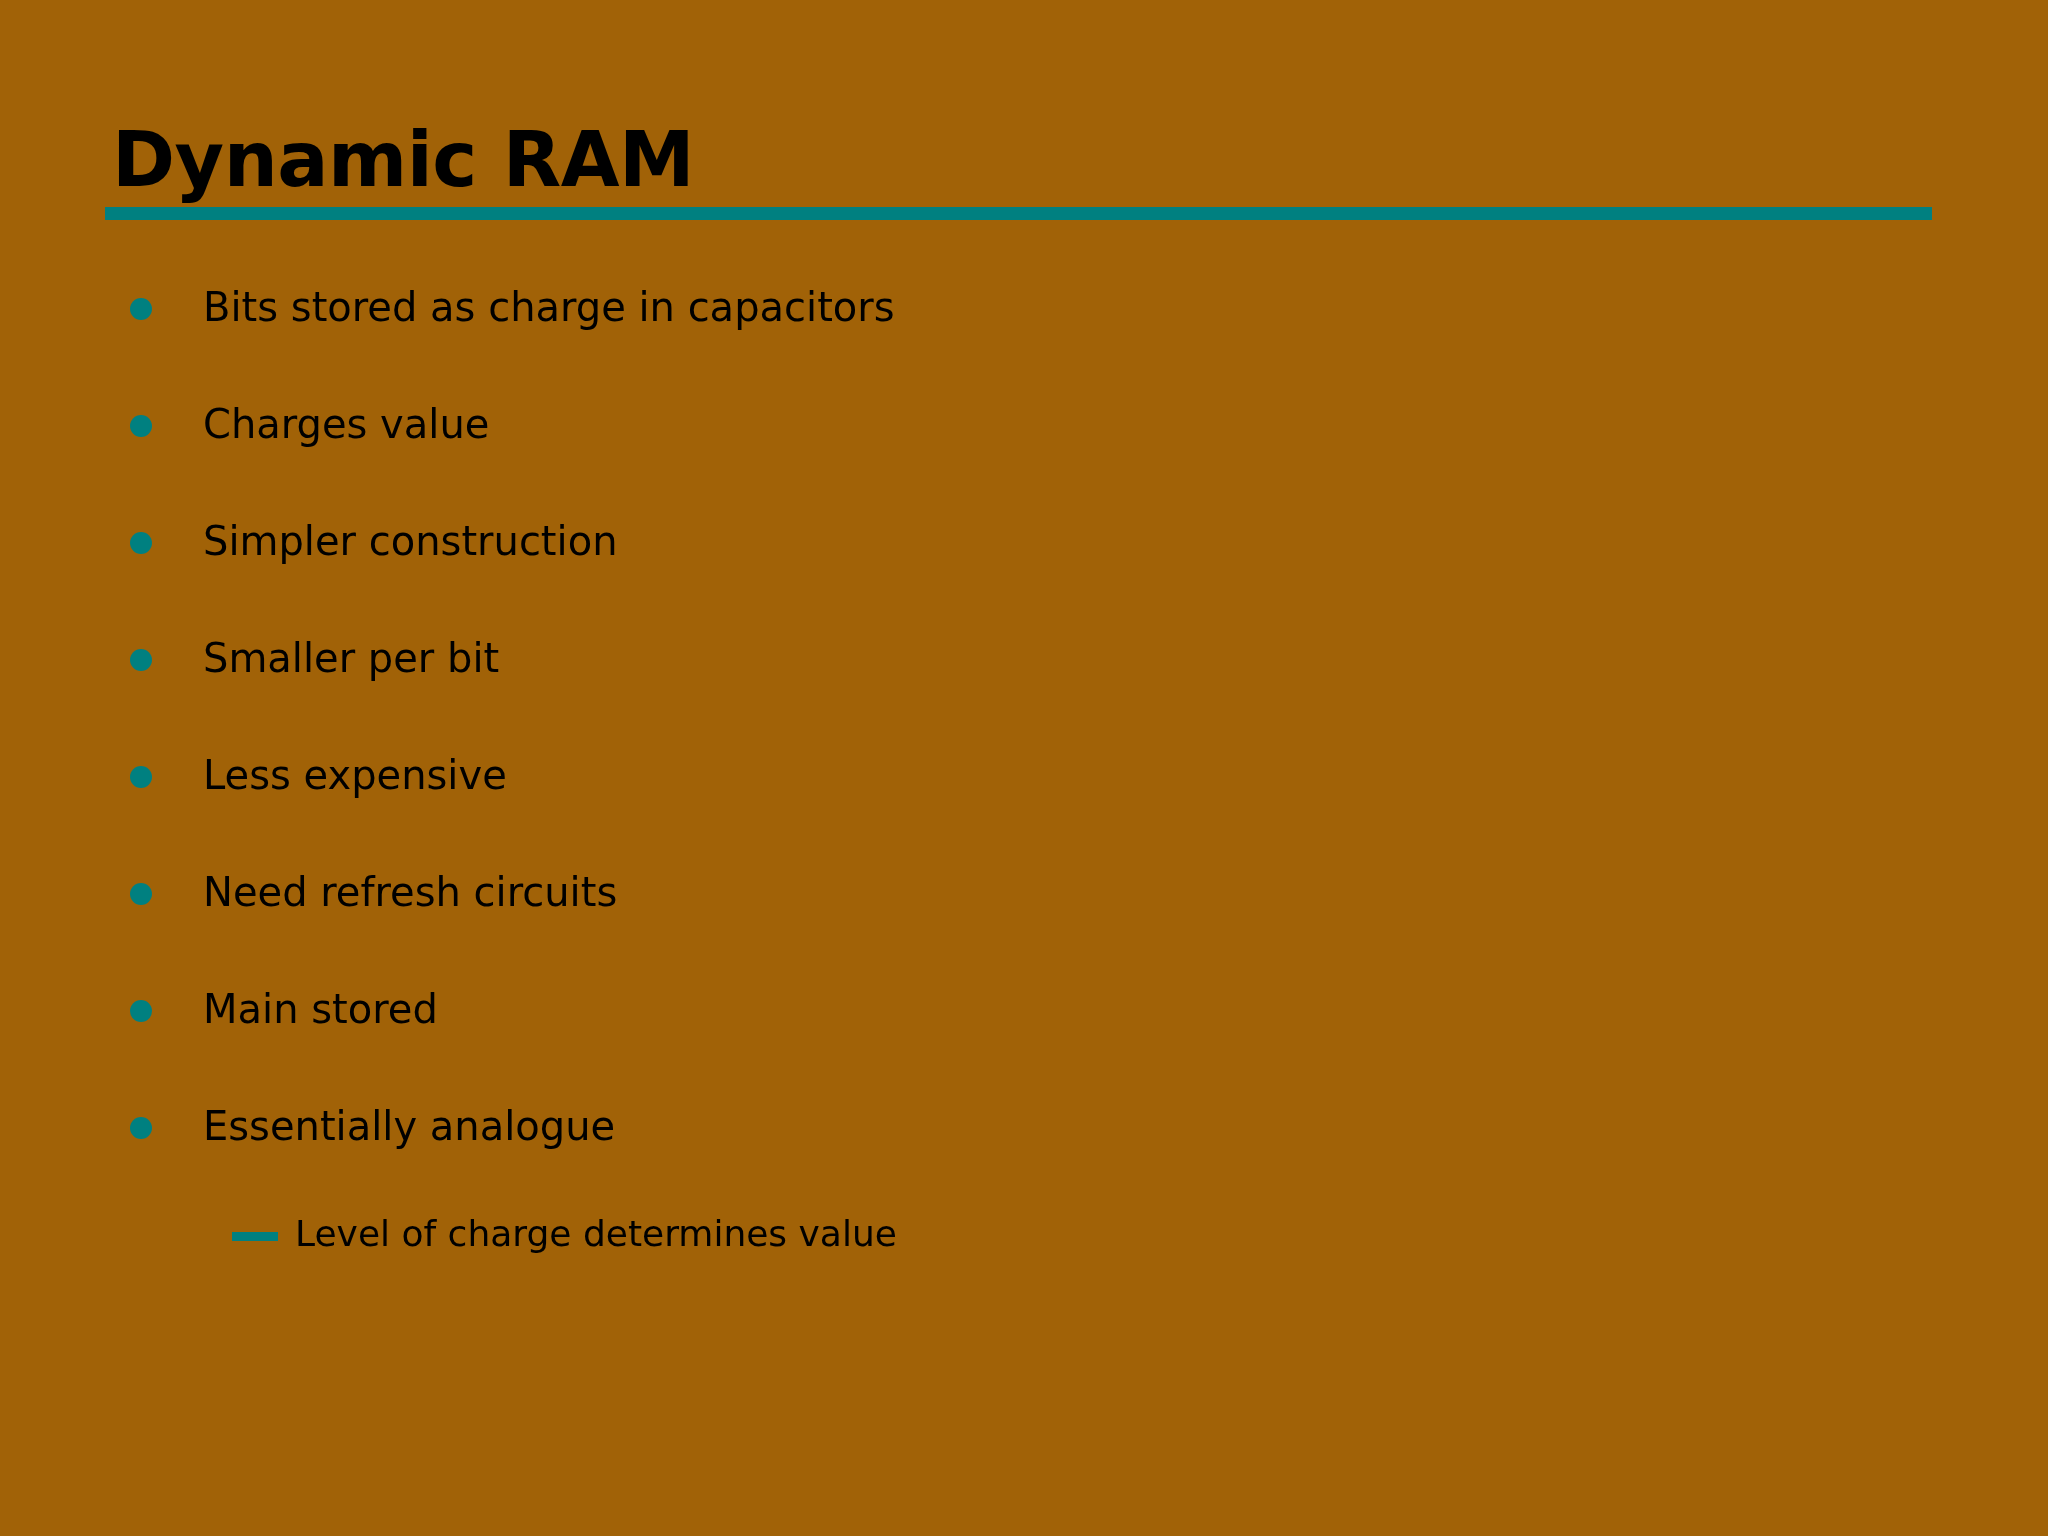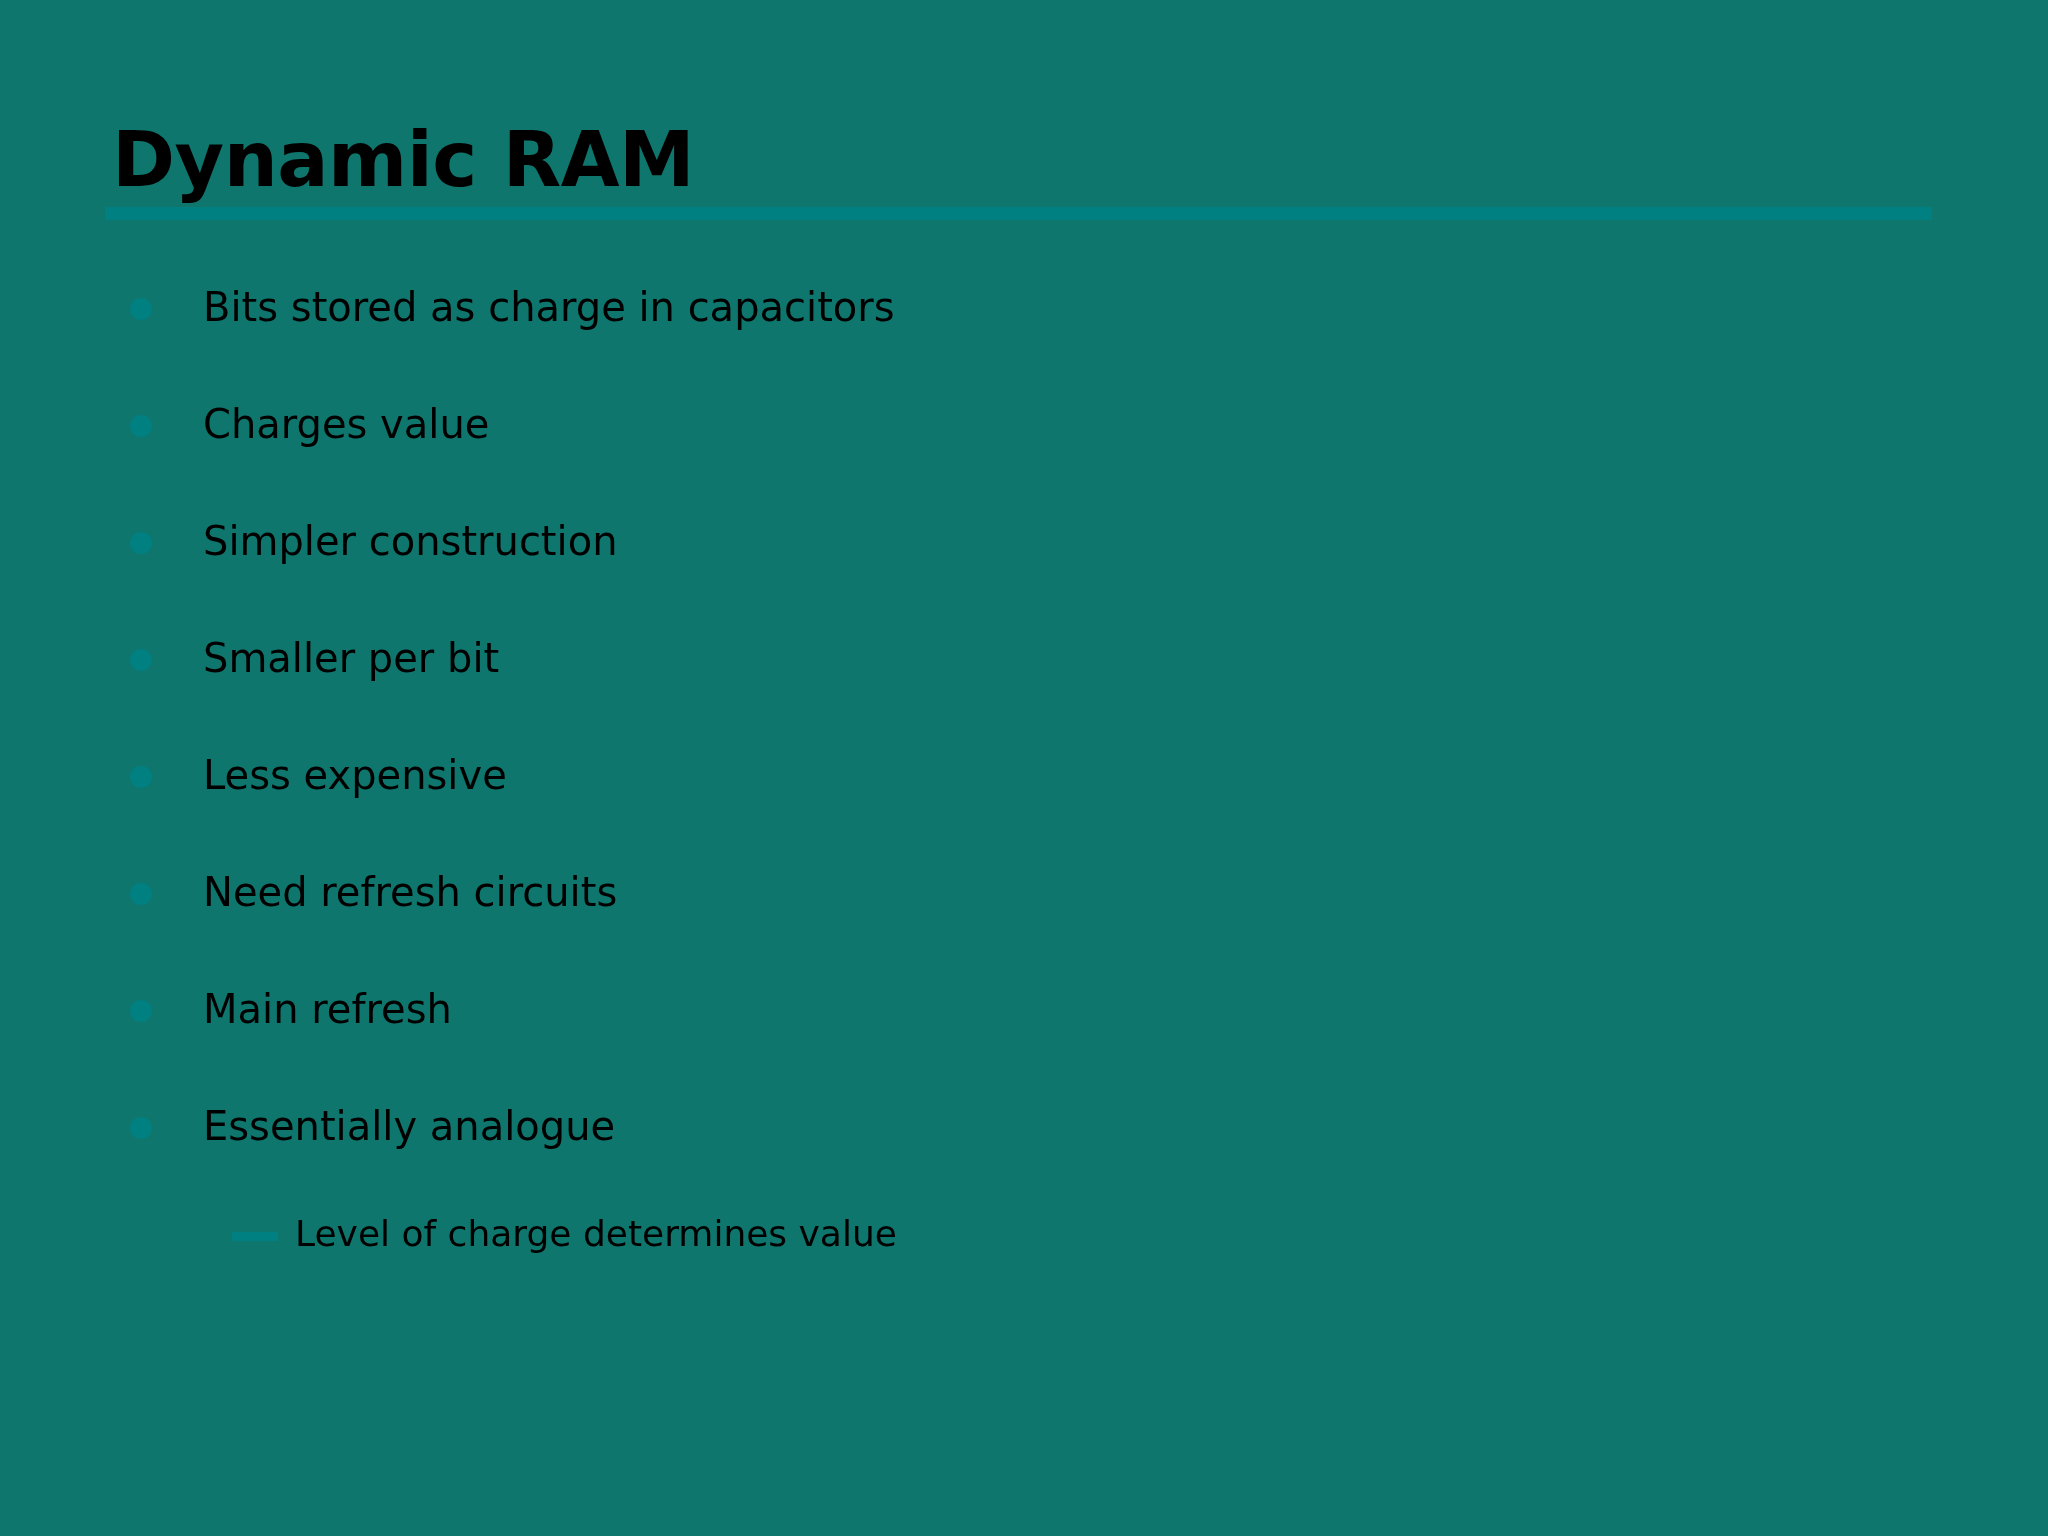--- a/index.html
+++ b/index.html
@@ -18,7 +18,7 @@
     position: relative;
     width: 2048px;
     height: 1536px;
-    background: #0f766e;
+    background: #a16207;
     box-sizing: border-box;
     padding-left: 28px;
   }

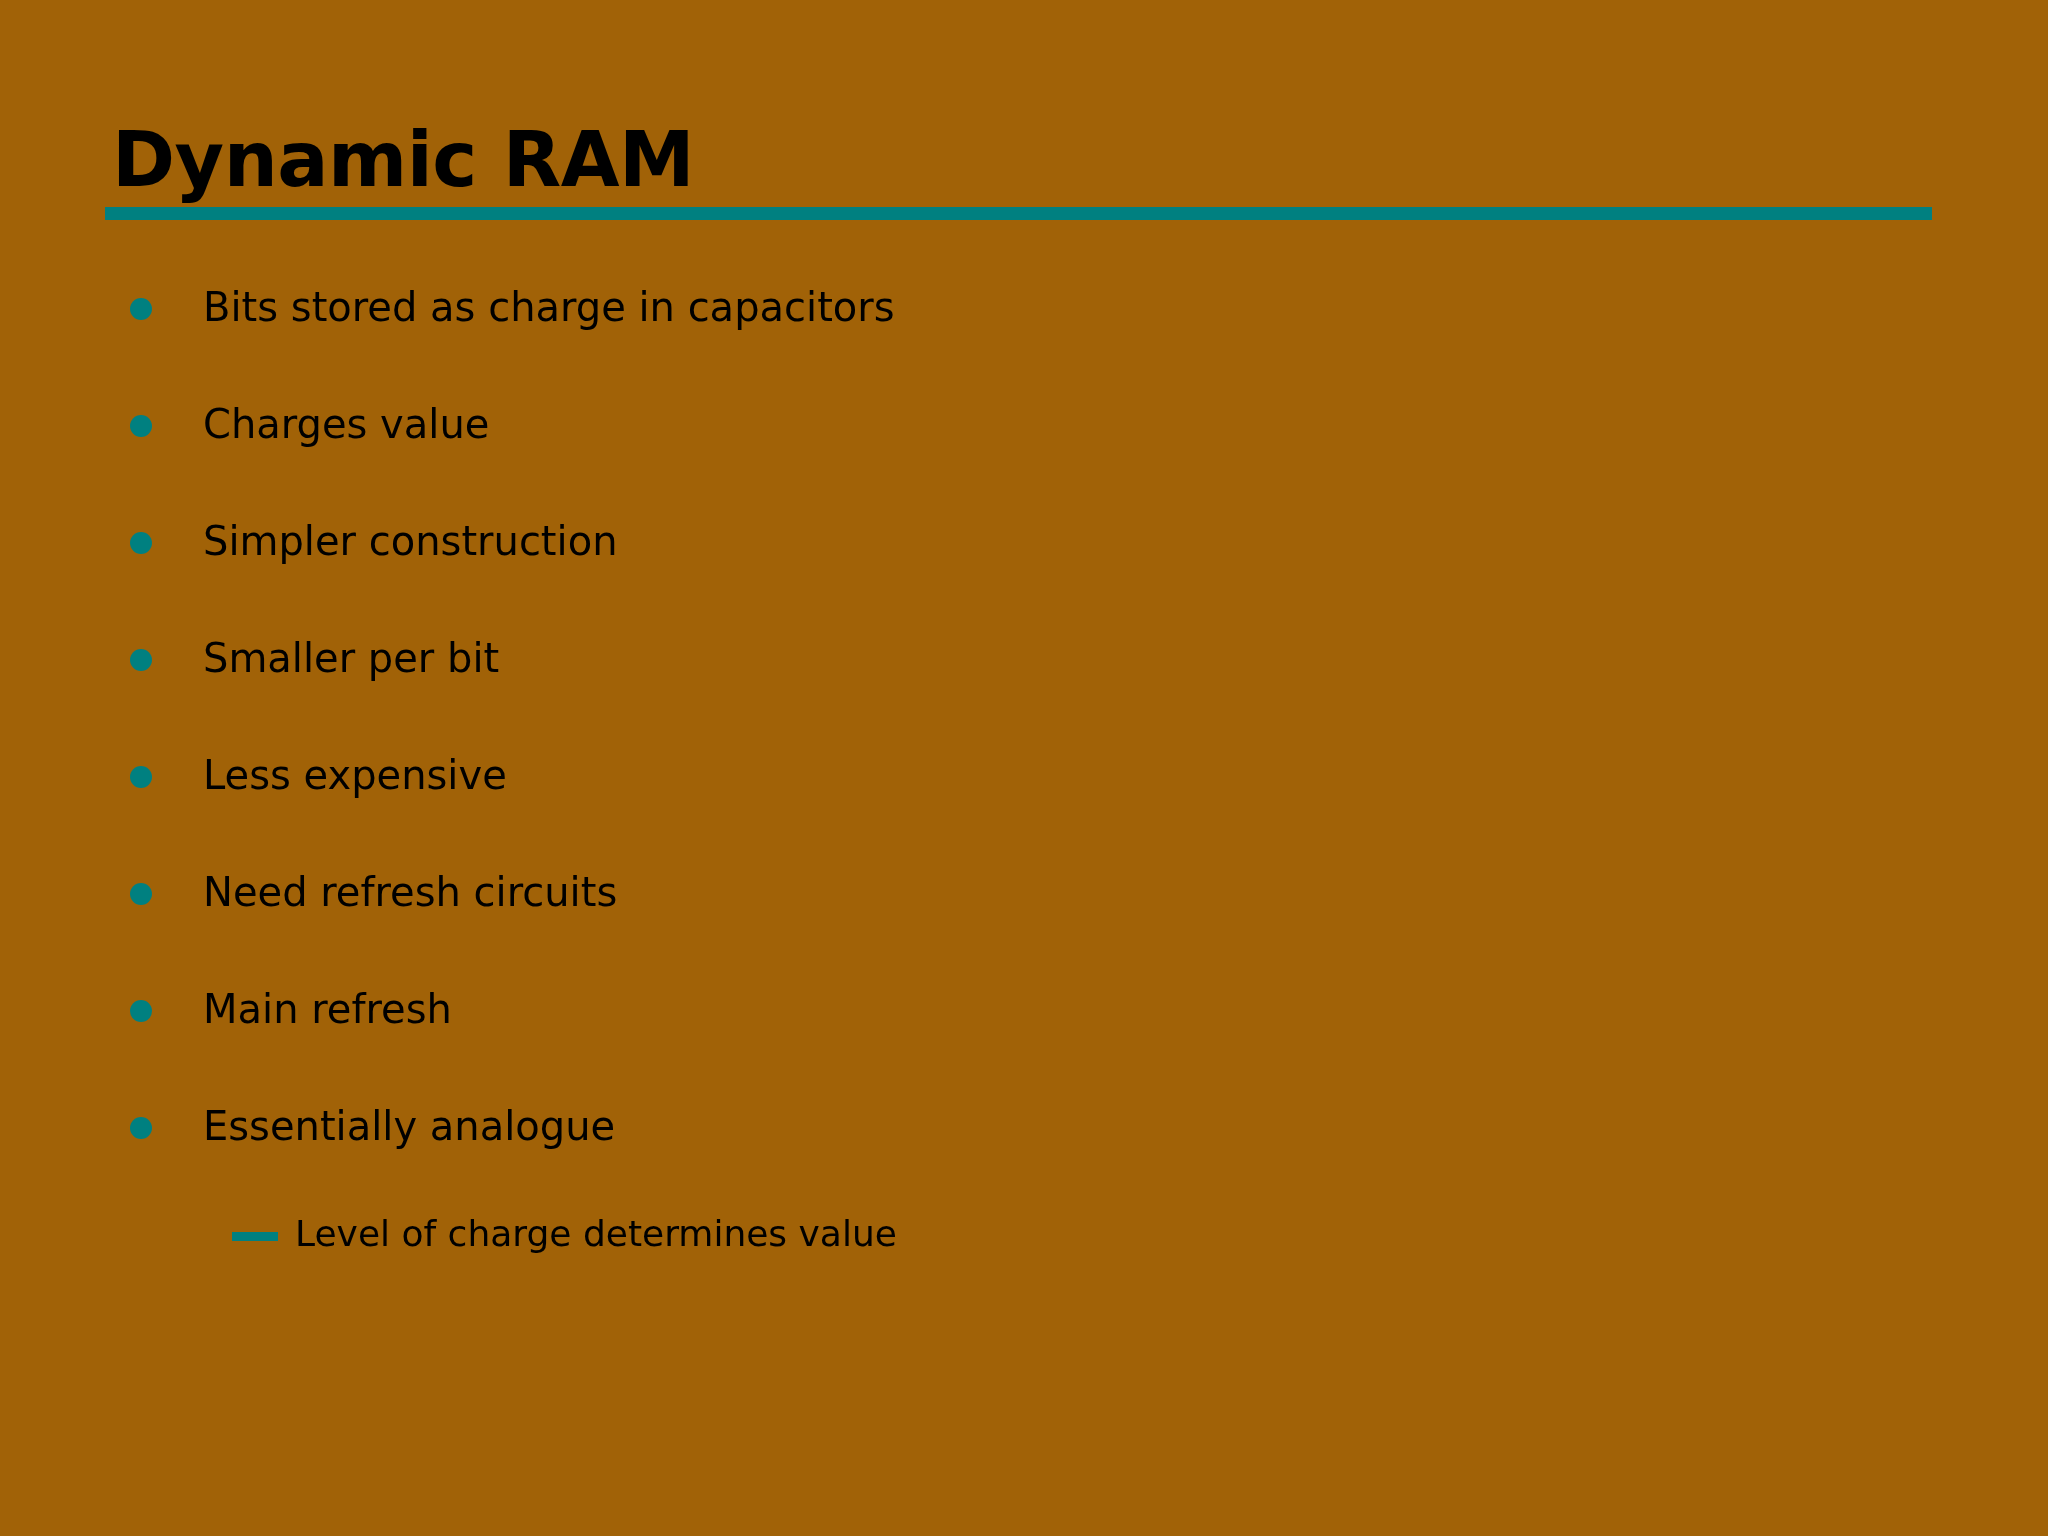--- a/index.html
+++ b/index.html
@@ -152,7 +152,7 @@
 
     <div class="bullet-row">
       <span class="bullet-marker"></span>
-      <span class="bullet-text">Main refresh</span>
+      <span class="bullet-text">Main stored</span>
     </div>
 
     <div class="bullet-row">

